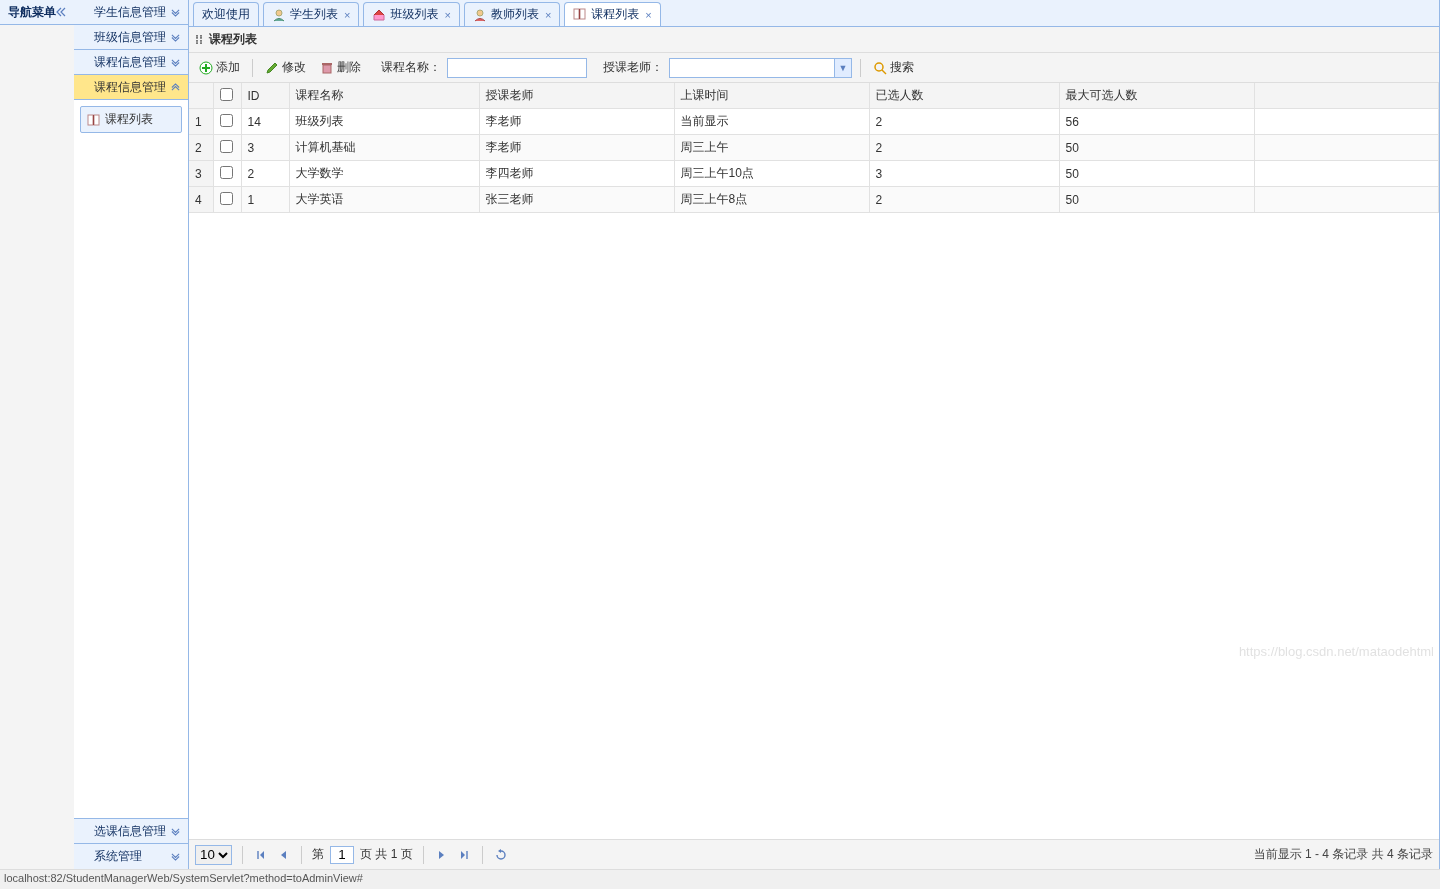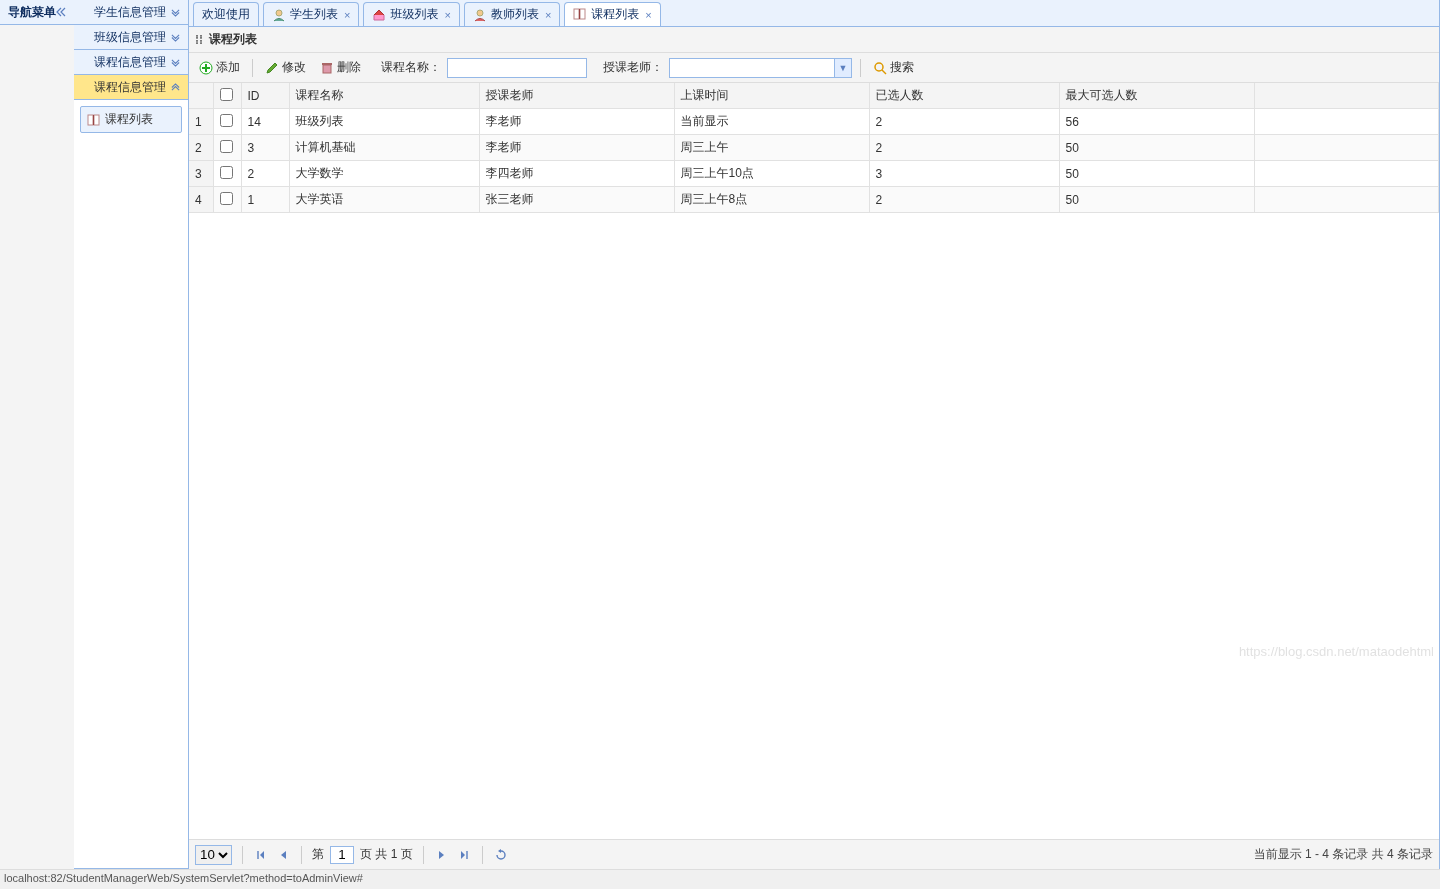--- a/index.html
+++ b/index.html
@@ -148,6 +148,24 @@
                 </svg>
             </span>
             <span>课程列表</span>
+          </div>
+        </div>
+        <div class="acc-bottom">
+          <div class="acc-item">
+            <span>选课信息管理</span>
+            <span class="chev">
+                <svg width="9" height="9" viewBox="0 0 10 10">
+                  <path d="M1 2 L5 6 L9 2 M1 5 L5 9 L9 5" stroke="#5b7fbf" stroke-width="1.2" fill="none"></path>
+                </svg>
+              </span>
+          </div>
+          <div class="acc-item" style="border-bottom:none;">
+            <span>系统管理</span>
+            <span class="chev">
+                <svg width="9" height="9" viewBox="0 0 10 10">
+                  <path d="M1 2 L5 6 L9 2 M1 5 L5 9 L9 5" stroke="#5b7fbf" stroke-width="1.2" fill="none"></path>
+                </svg>
+              </span>
           </div>
         </div>
       </div>

